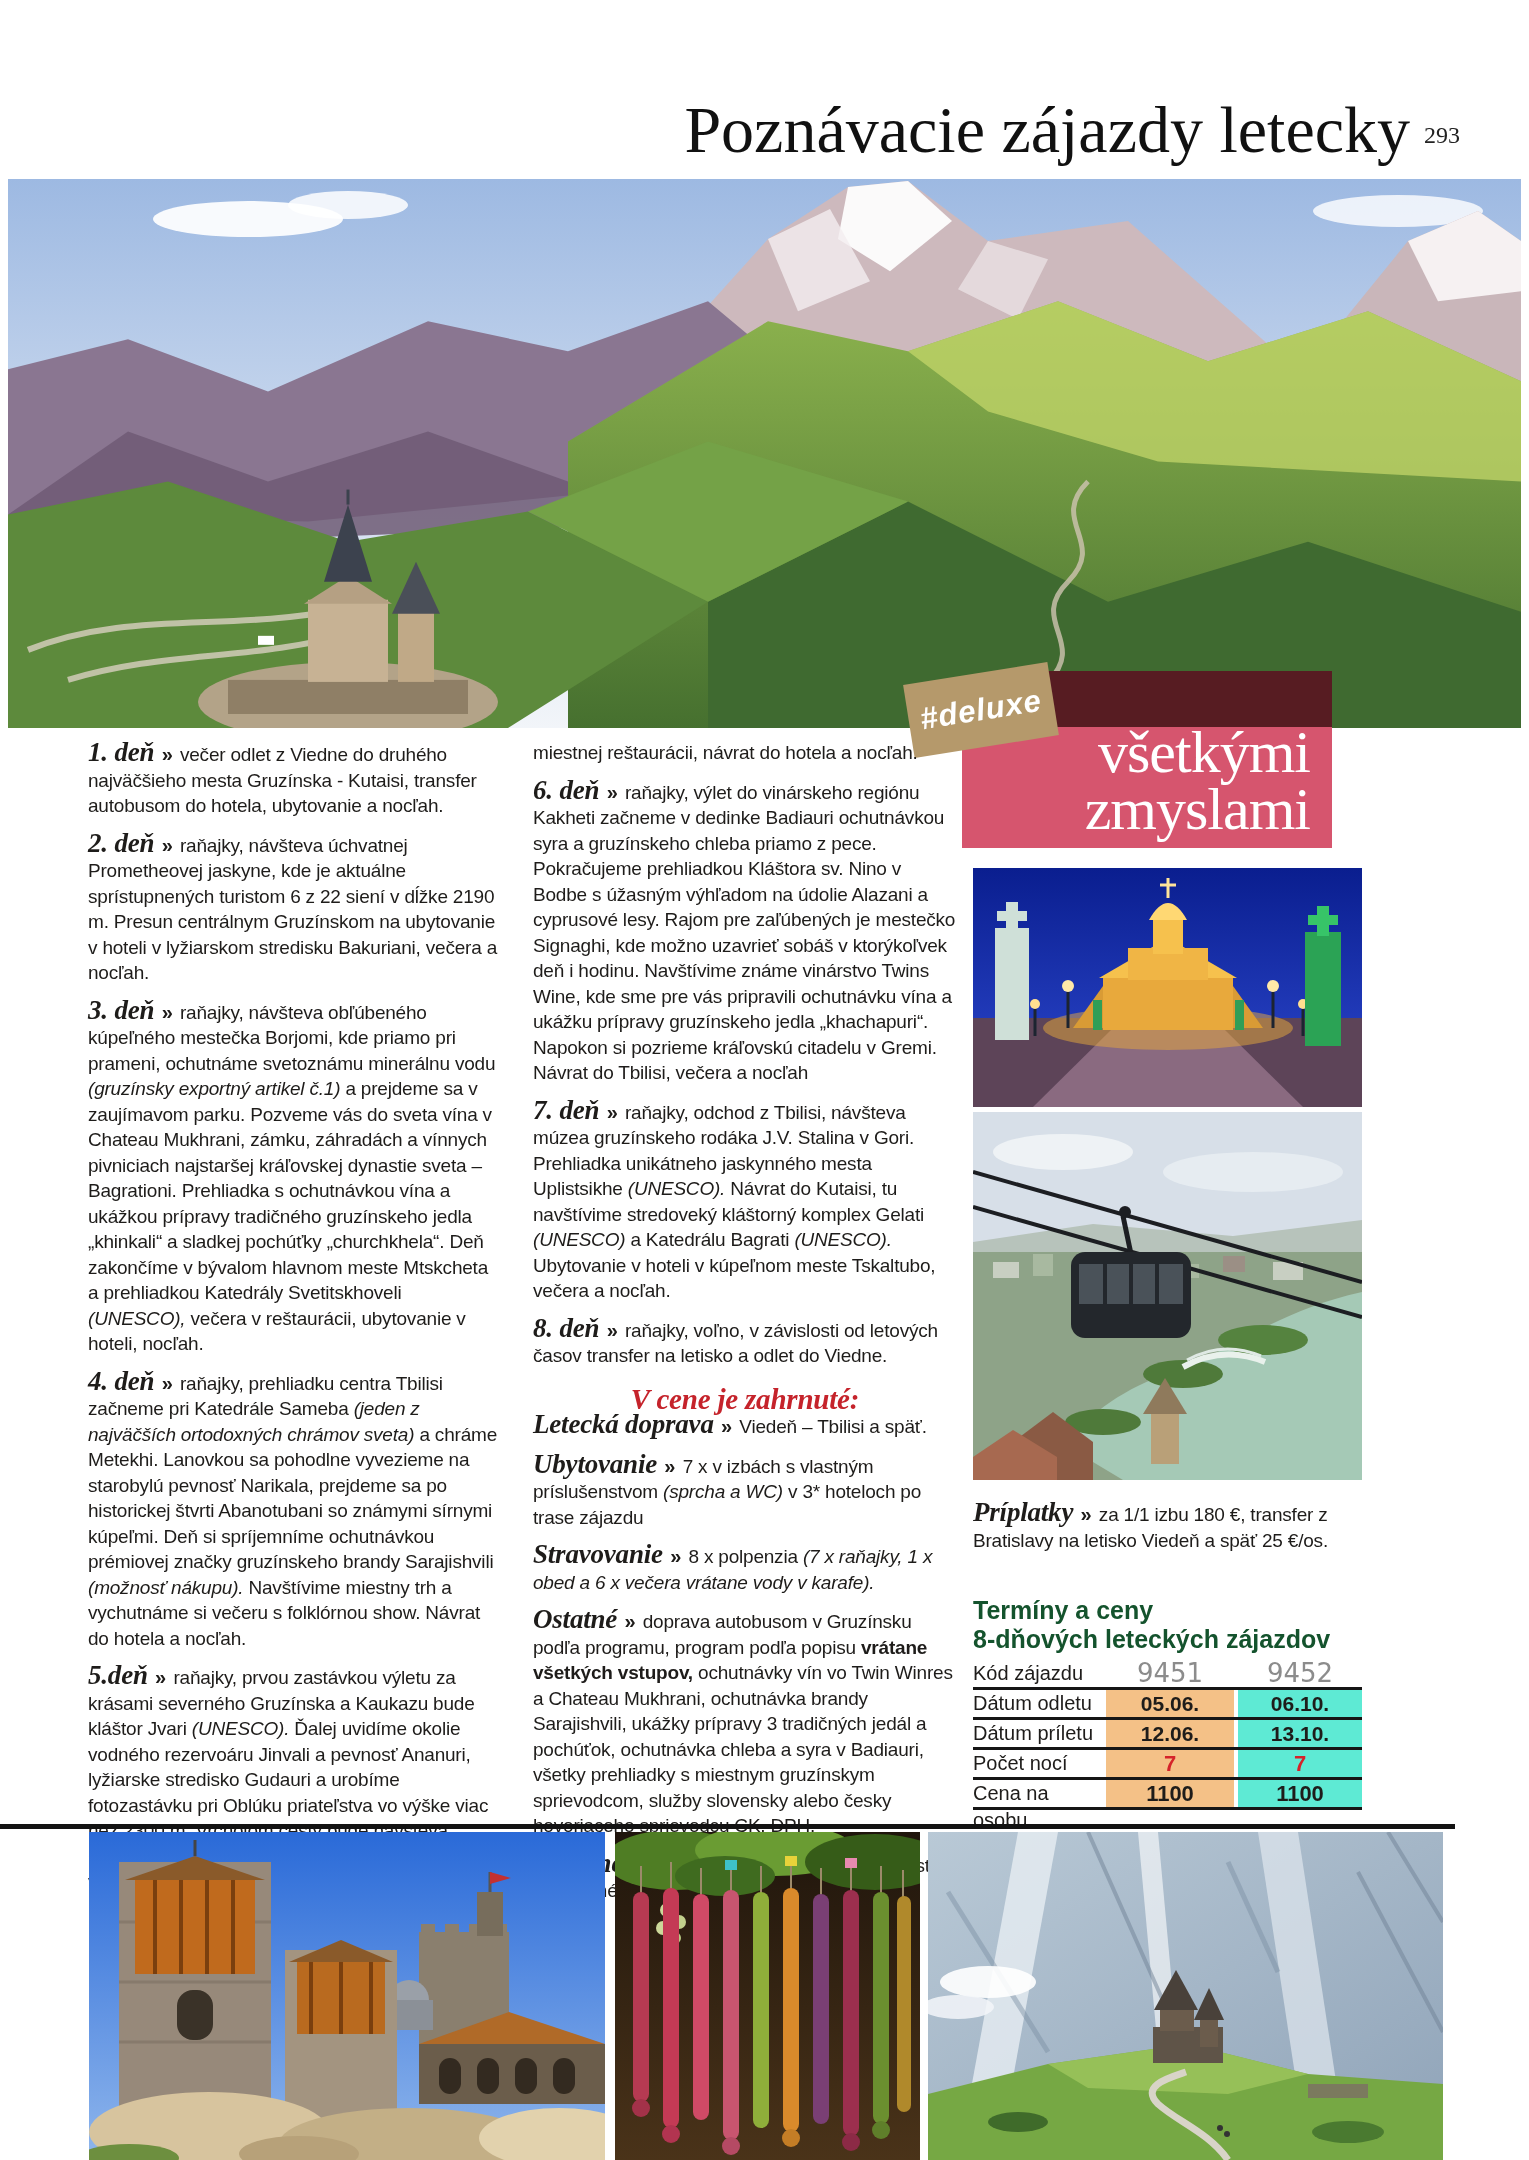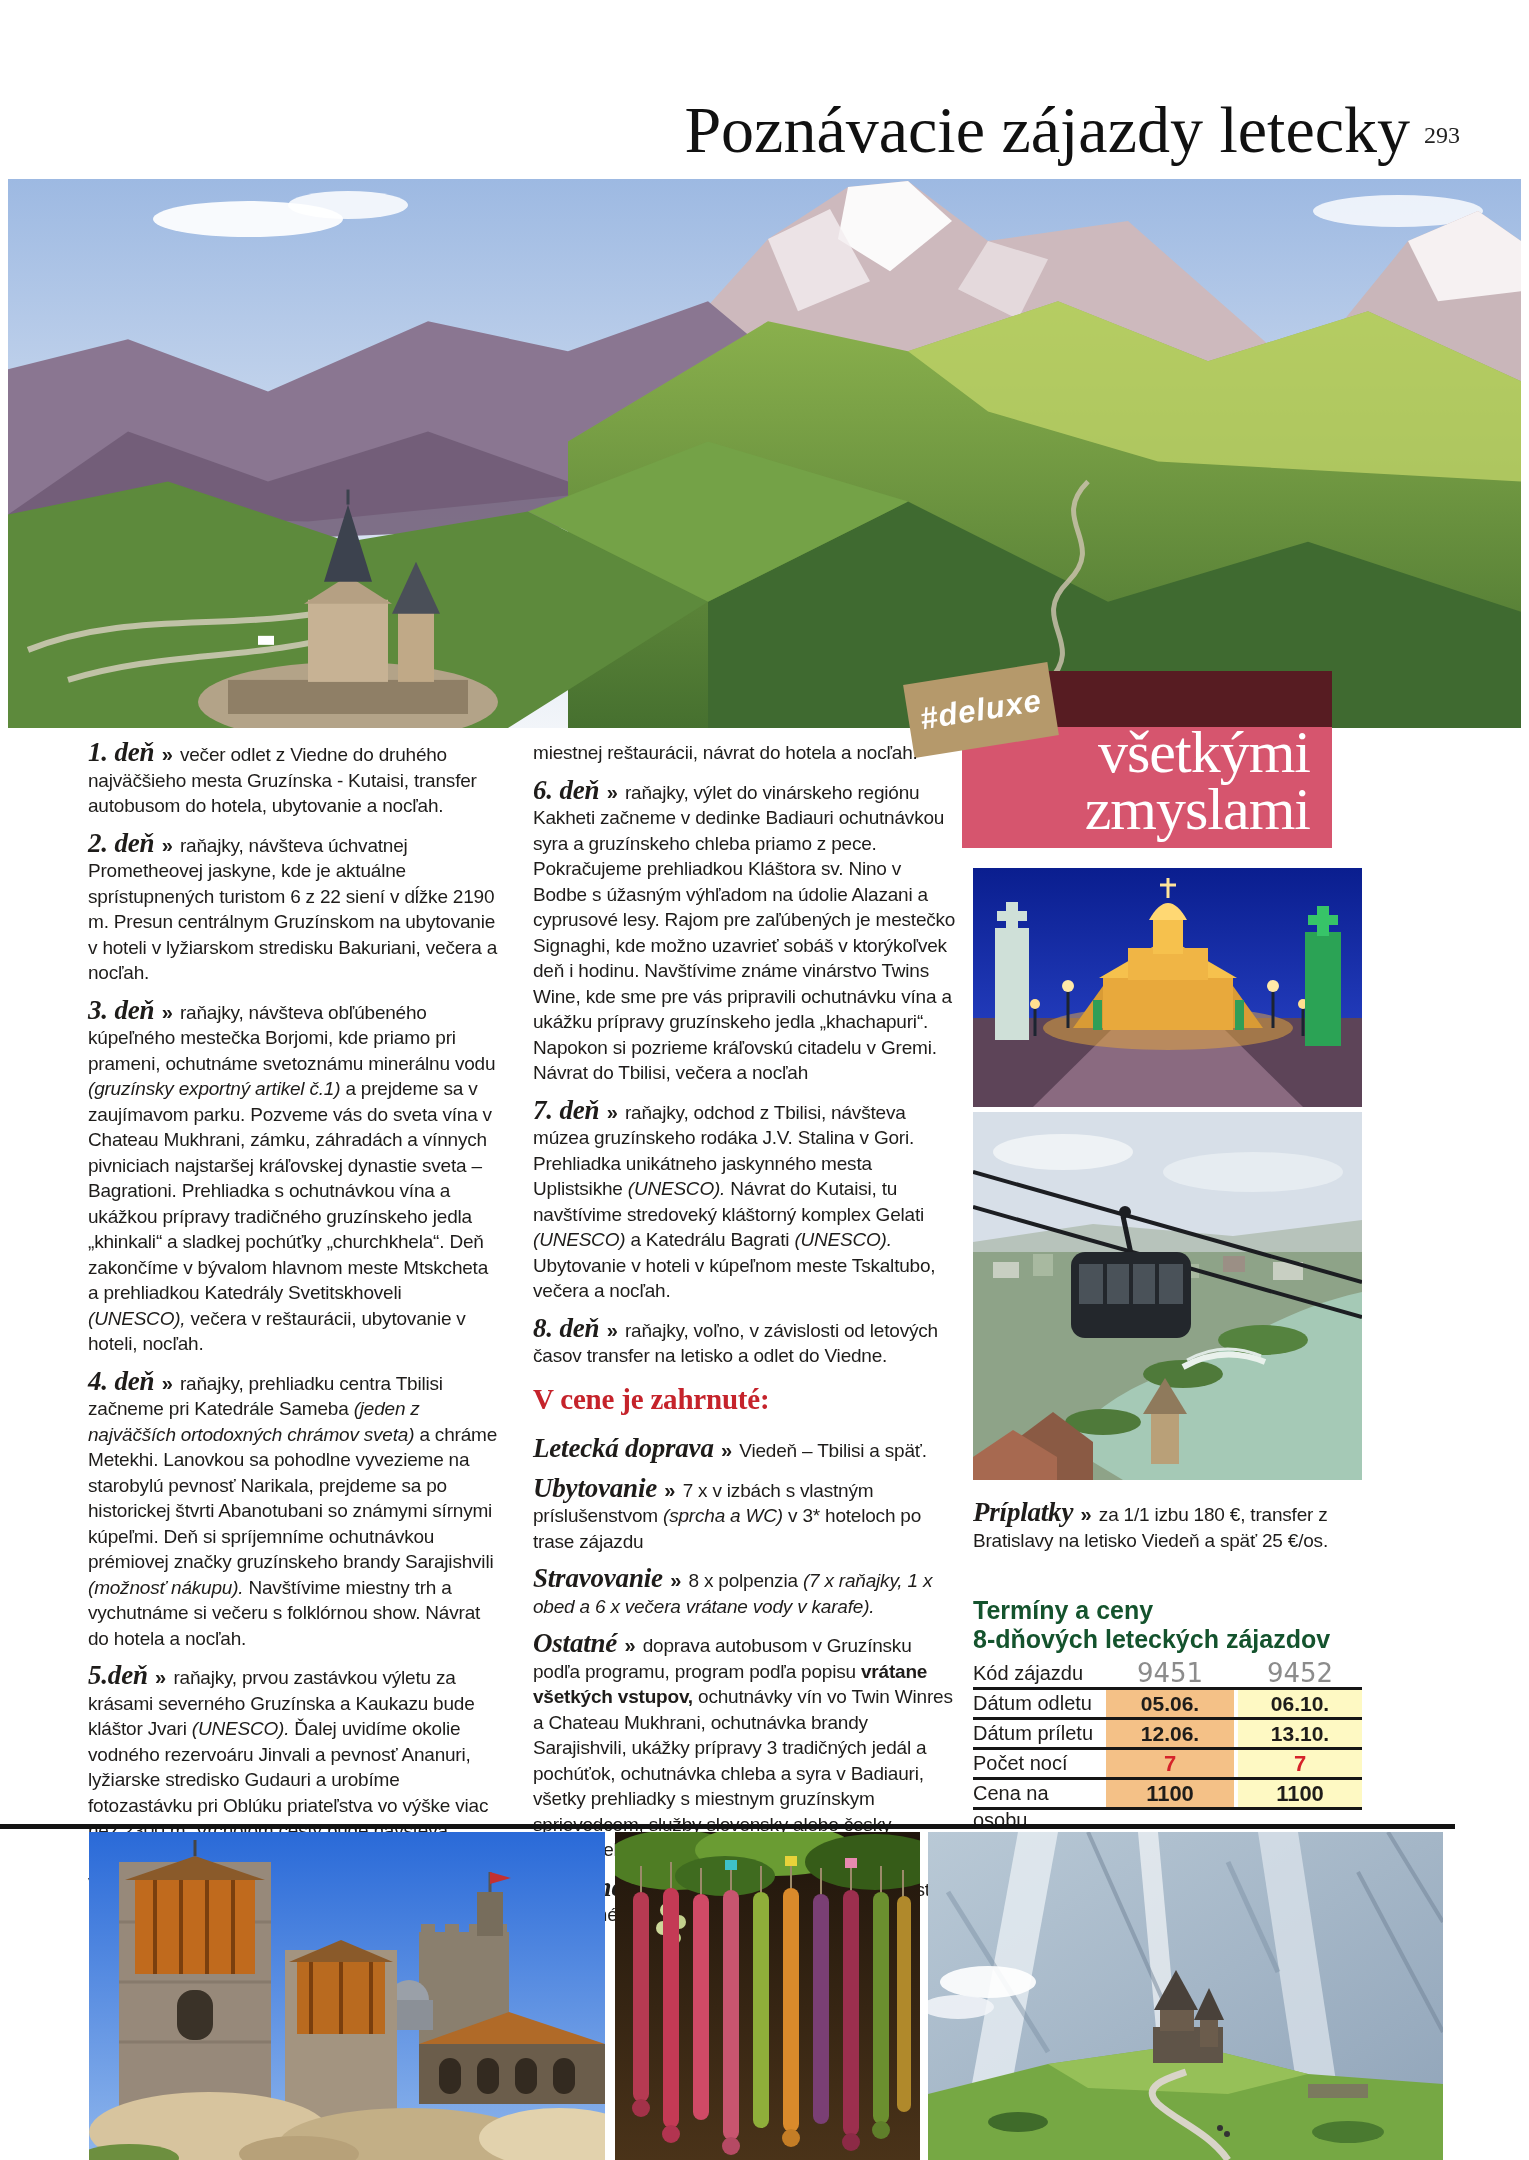--- a/index.html
+++ b/index.html
@@ -39,8 +39,8 @@
   .guil{font-weight:bold;font-size:20px;padding:0 2px;}
   .seg-i{font-style:italic;}
   .seg-b{font-weight:bold;}
-  .inc-head{font-family:"Liberation Serif",serif;font-weight:bold;
-            font-size:29px;color:#c5232b;margin:18px 0 24px 0;}
+  .inc-head{font-family:"Liberation Serif",serif;font-style:italic;font-weight:bold;
+            font-size:29px;color:#c5232b;margin:18px 0 0 0;text-align:center;}
   .lbl{font-family:"Liberation Serif",serif;font-style:italic;font-weight:bold;font-size:27px;}
   
   .surch{position:absolute;left:973px;top:1500px;width:392px;font-size:19px;

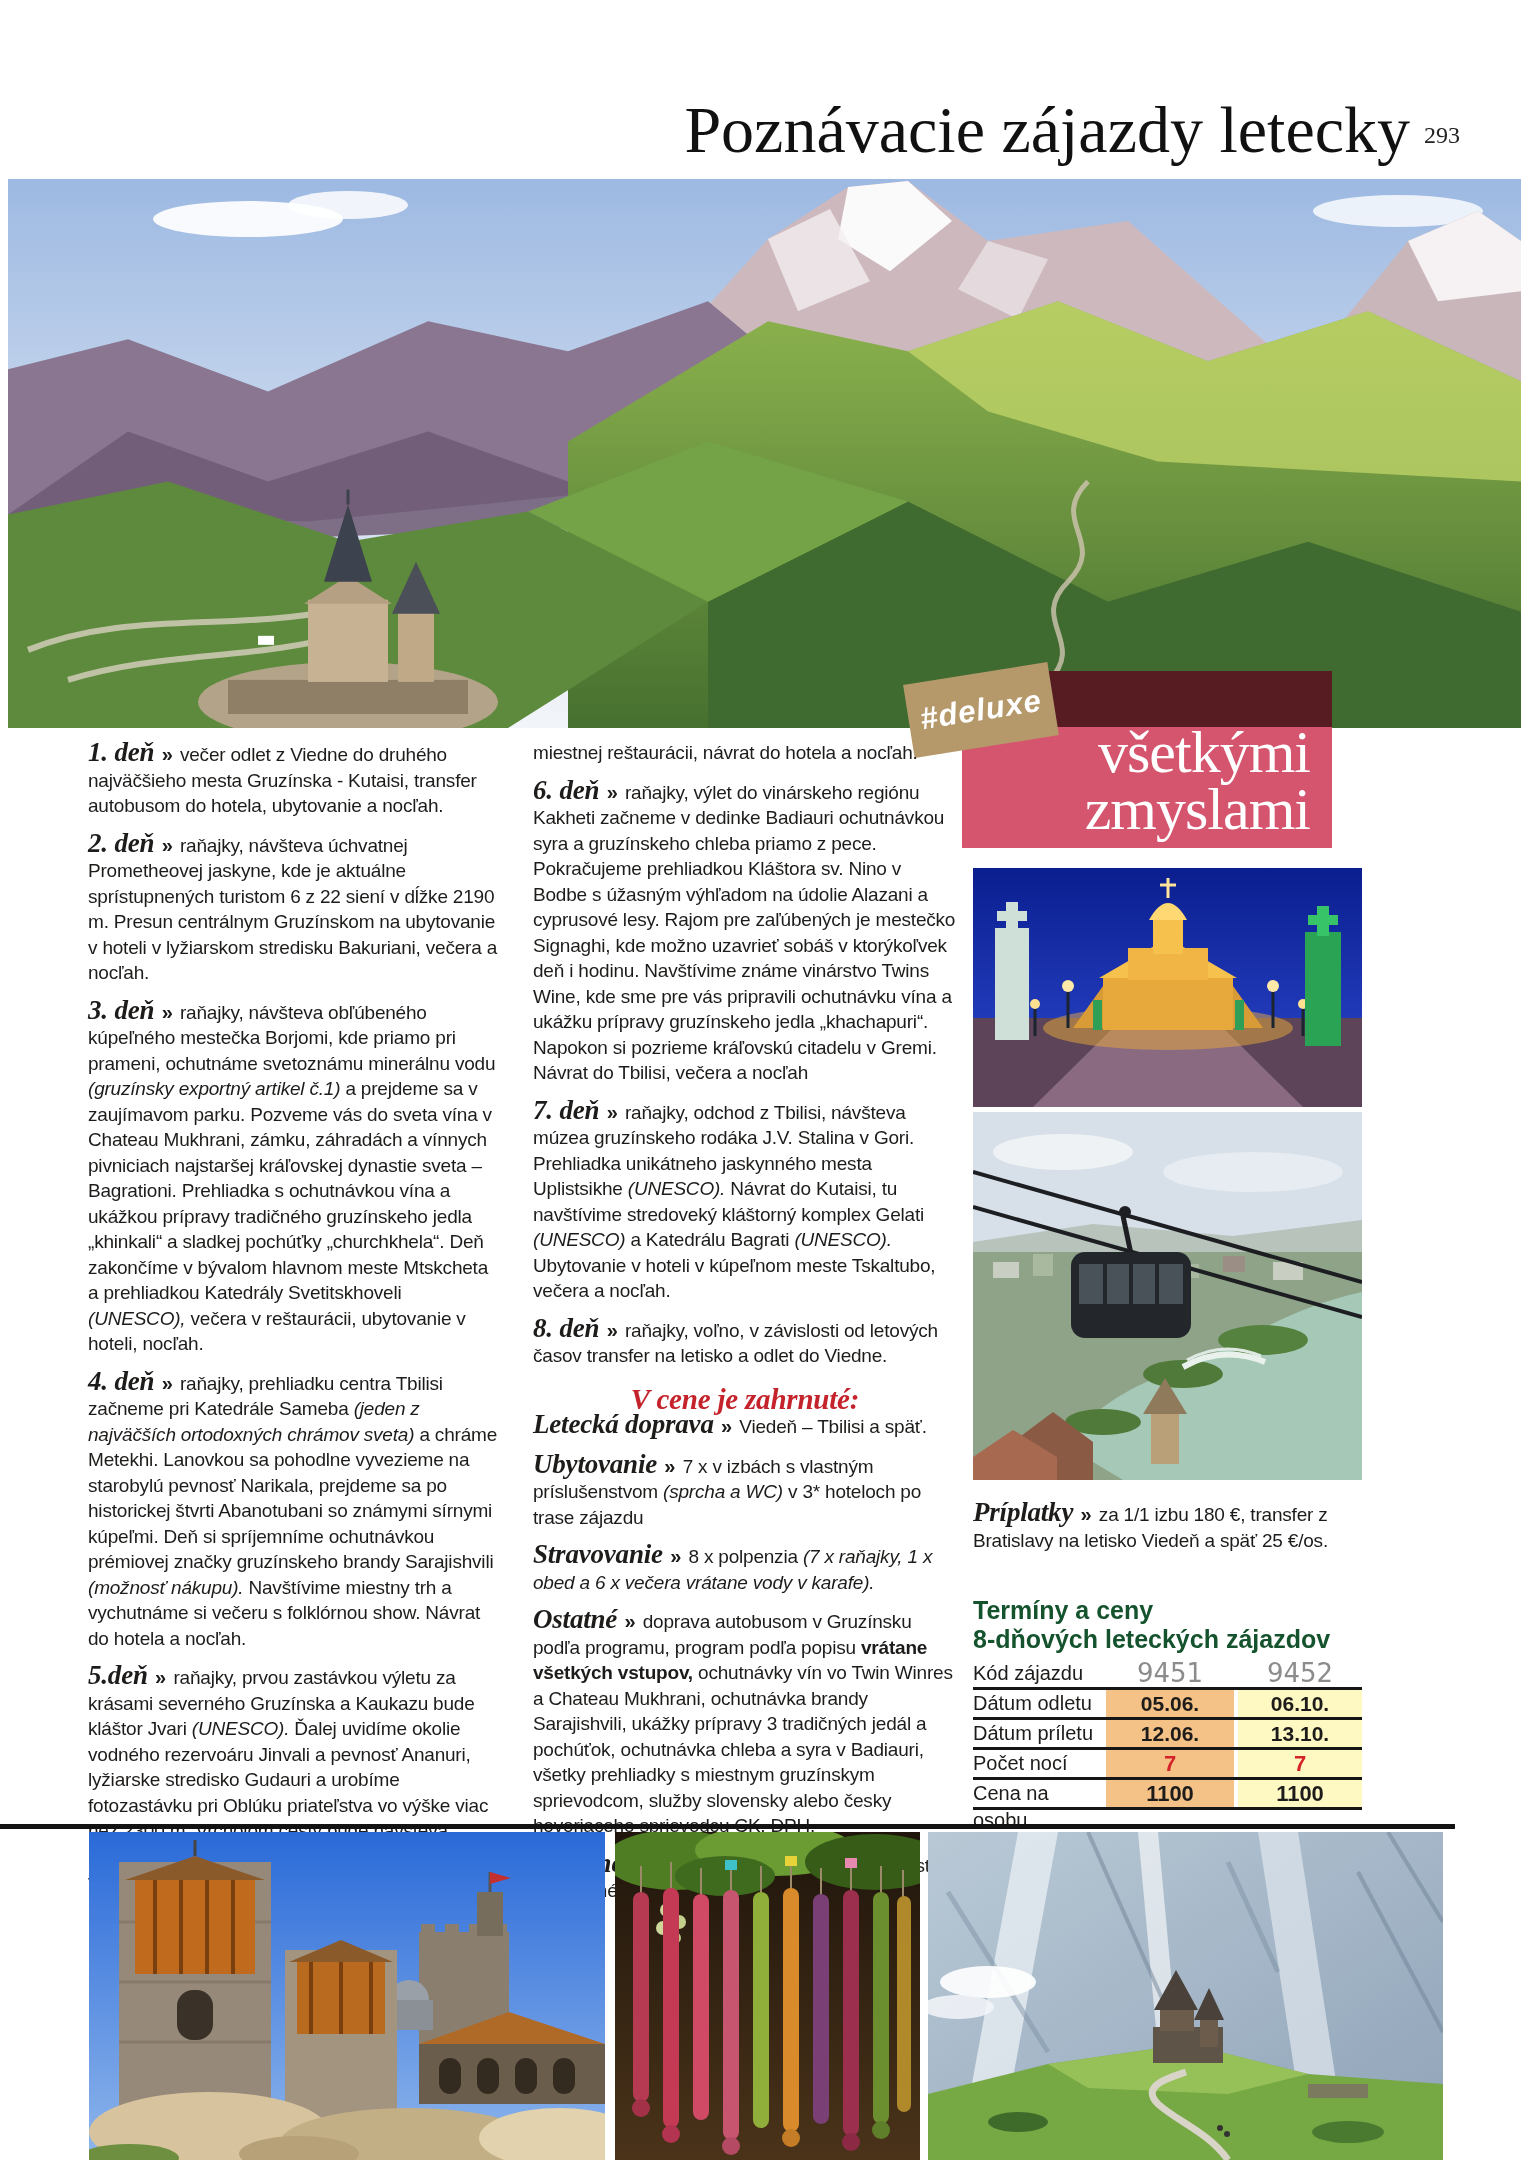--- a/index.html
+++ b/index.html
@@ -54,7 +54,7 @@
   .tc{width:128px;text-align:center;}
   .tc2{border-left:4px solid #fff;width:124px;}
   .orange .tc1{background:#f4c187;}
-  .orange .tc2{background:#fef9c3;}
+  .orange .tc2{background:#5eead4;}
   .v-code{color:#8c8c8c;font-size:26px;font-family:"DejaVu Sans",sans-serif;}
   .v-date{font-weight:bold;font-size:21px;}
   .v-nights{font-weight:bold;font-size:22px;color:#d5232a;}

